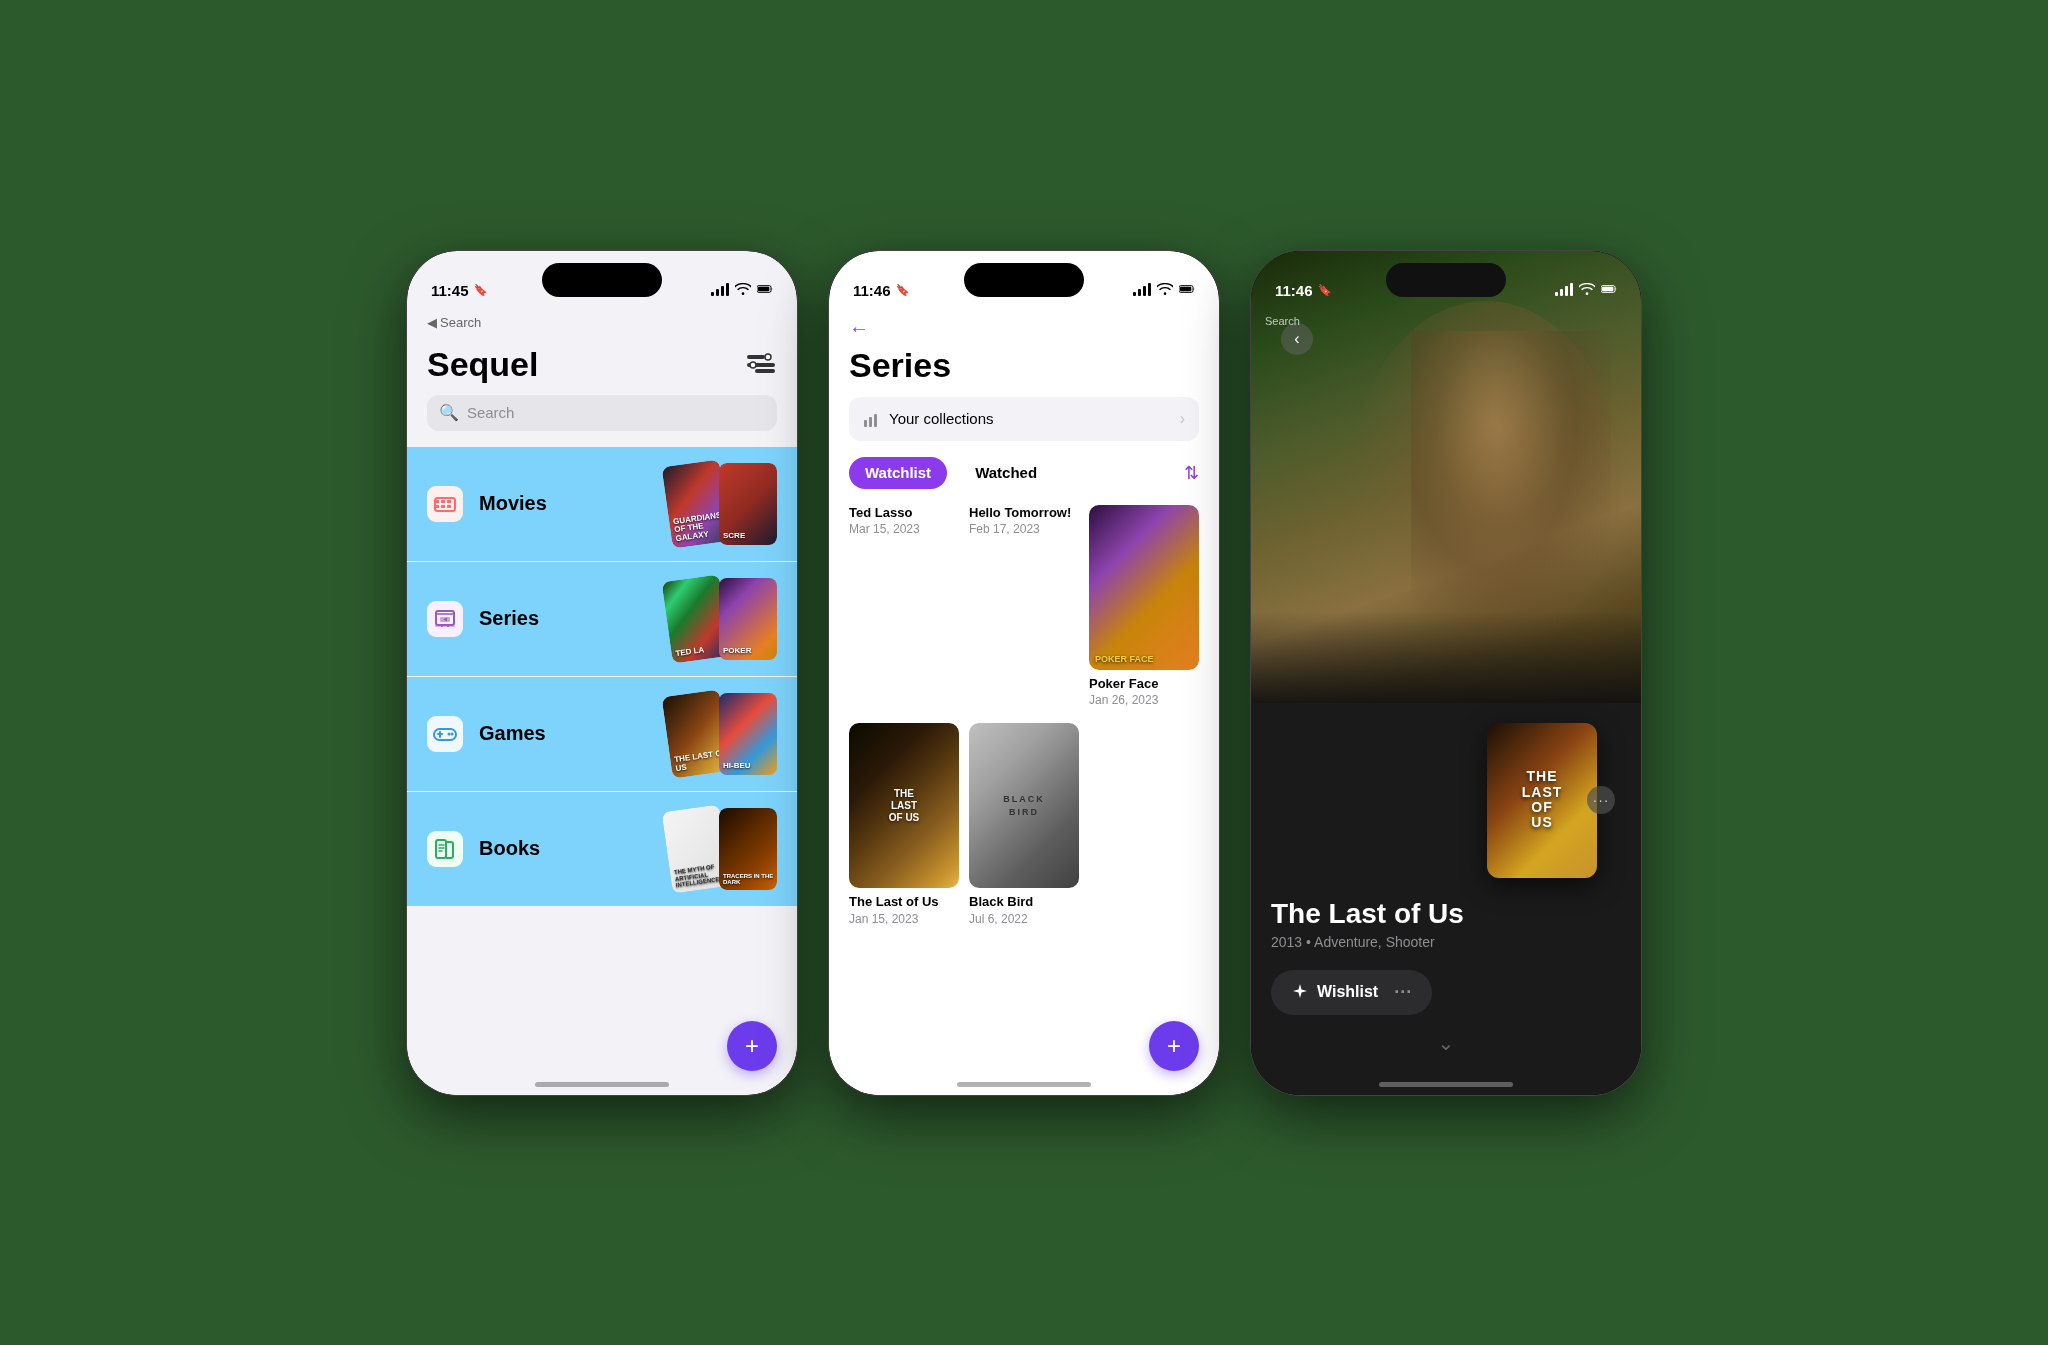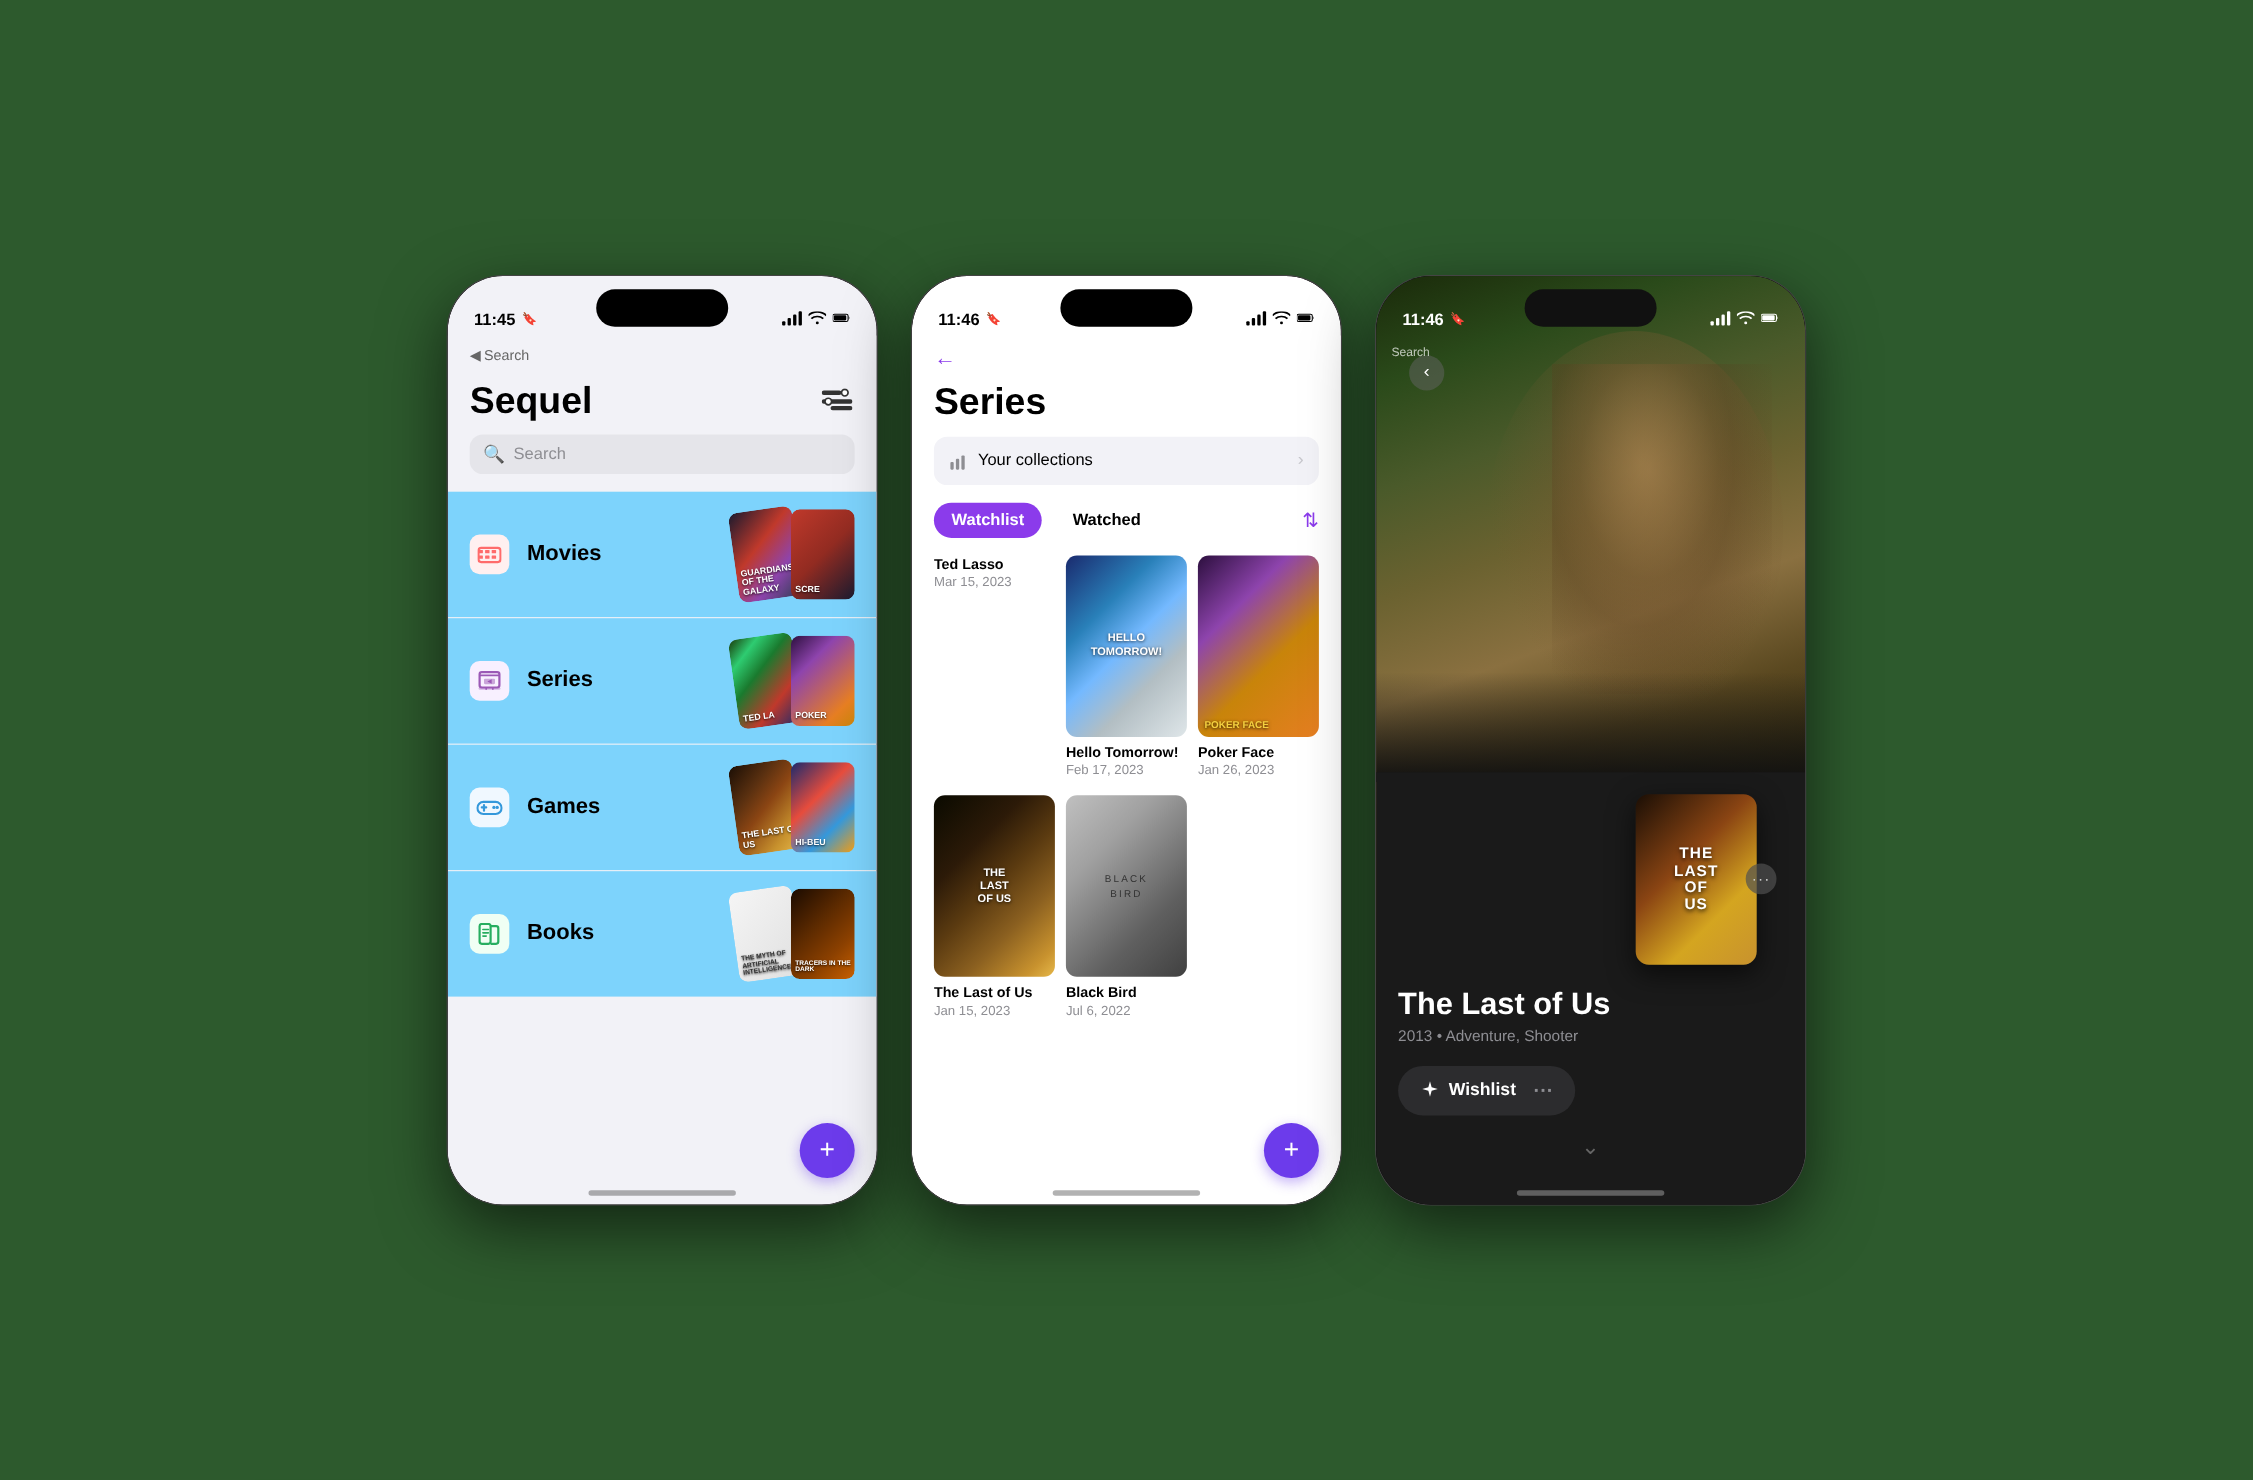--- a/index.html
+++ b/index.html
@@ -724,11 +724,6 @@
         </div>
 
         <div class="series-col">
-          <div class="series-thumb-rect hello-tomorrow-bg">
-            <div style="width:100%;height:100%;display:flex;align-items:center;justify-content:center;padding:6px;">
-              <div style="color:#fff;font-size:10px;font-weight:900;text-shadow:0 1px 3px rgba(0,0,0,0.8);text-align:center;line-height:1.2;">HELLO<br>TOMORROW!</div>
-            </div>
-          </div>
           <div class="series-name">Hello Tomorrow!</div>
           <div class="series-date">Feb 17, 2023</div>
         </div>

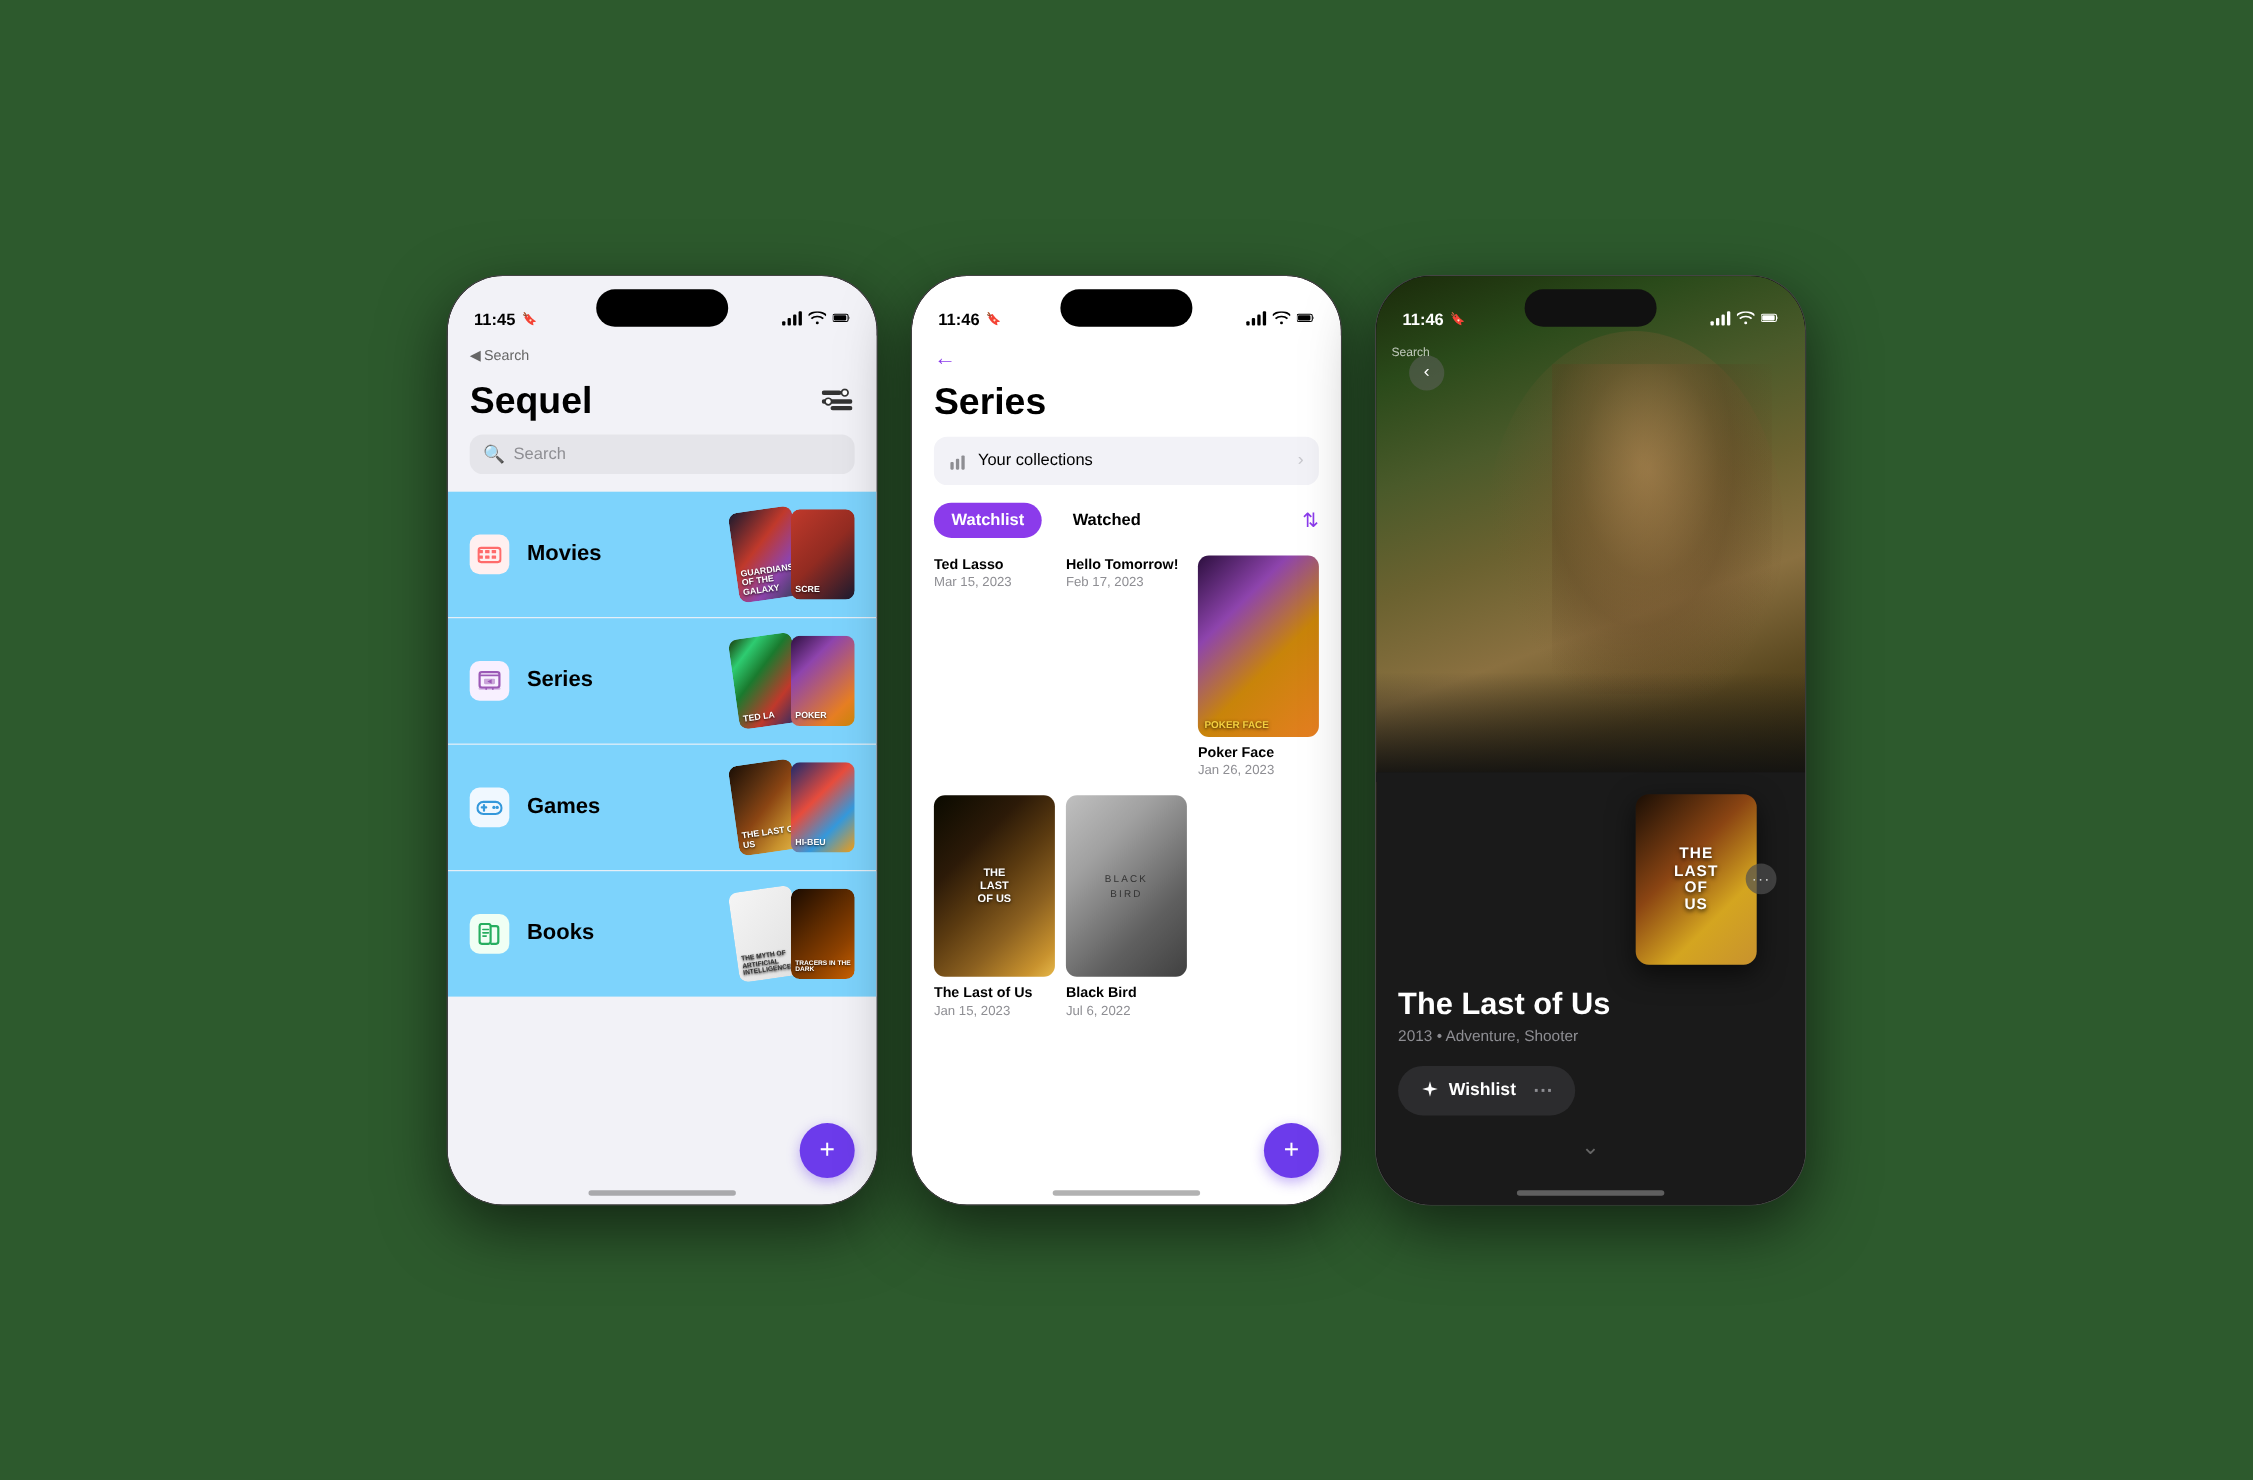--- a/index.html
+++ b/index.html
@@ -754,7 +754,7 @@
         <div class="series-col">
           <div class="series-thumb-rect black-bird-bg">
             <div style="width:100%;height:100%;display:flex;align-items:center;justify-content:center;padding:6px;">
-              <div style="color:#333;font-size:9px;font-weight:400;text-align:center;letter-spacing:2px;line-height:1.4;">BLACK<br>BIRD</div>
+              <div style="color:#333;font-size:9px;font-weight:700;text-align:center;letter-spacing:2px;line-height:1.4;">BLACK<br>BIRD</div>
             </div>
           </div>
           <div class="series-name">Black Bird</div>

